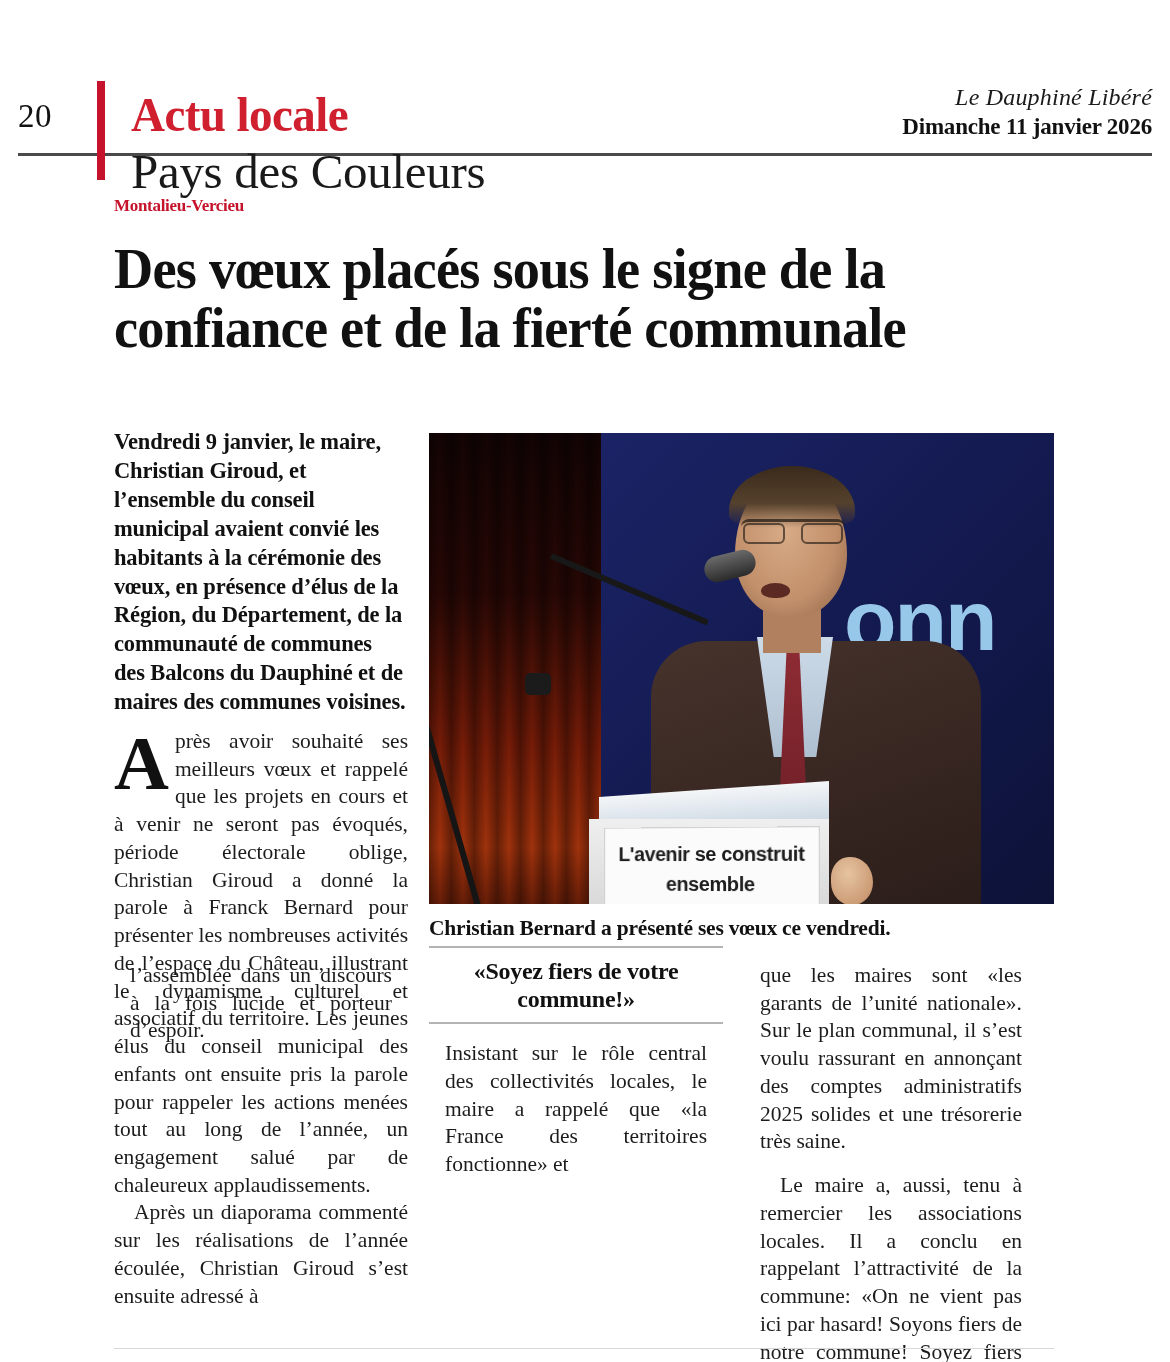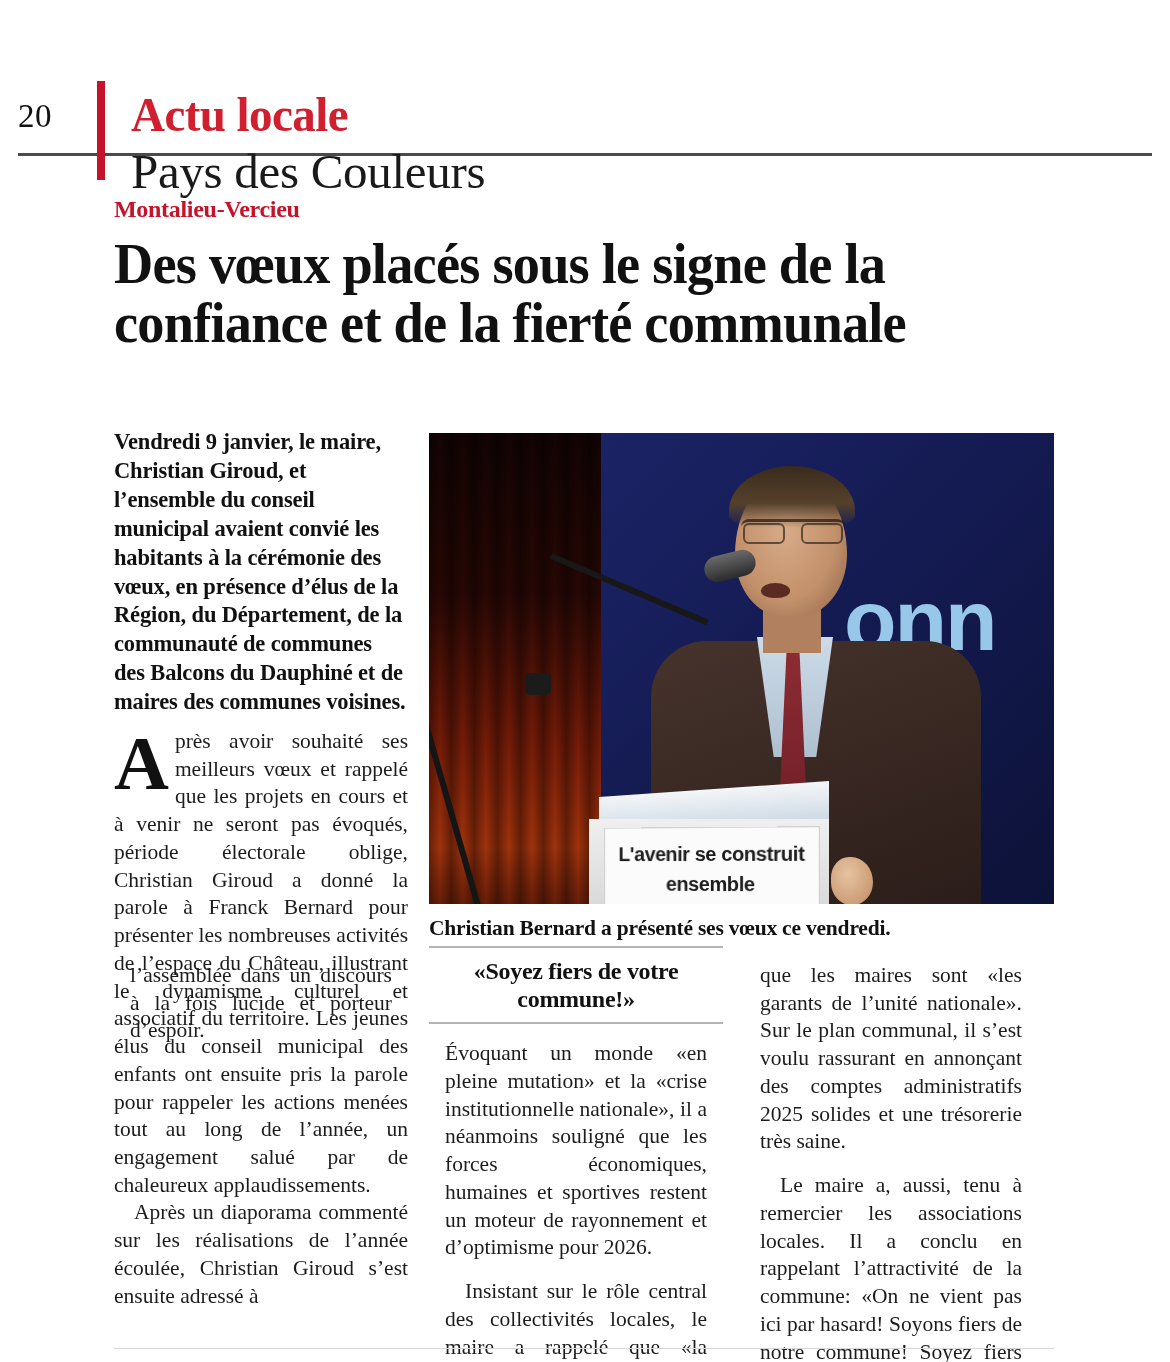--- a/index.html
+++ b/index.html
@@ -452,6 +452,10 @@
     <span class="kicker-black">Pays des Couleurs</span>
   </div>
 
+  <div class="brand-block">
+    <div class="brand-name">Le Dauphiné Libéré</div>
+    <div class="brand-date">Dimanche 11 janvier 2026</div>
+  </div>
 </div>
 
 <div class="article">

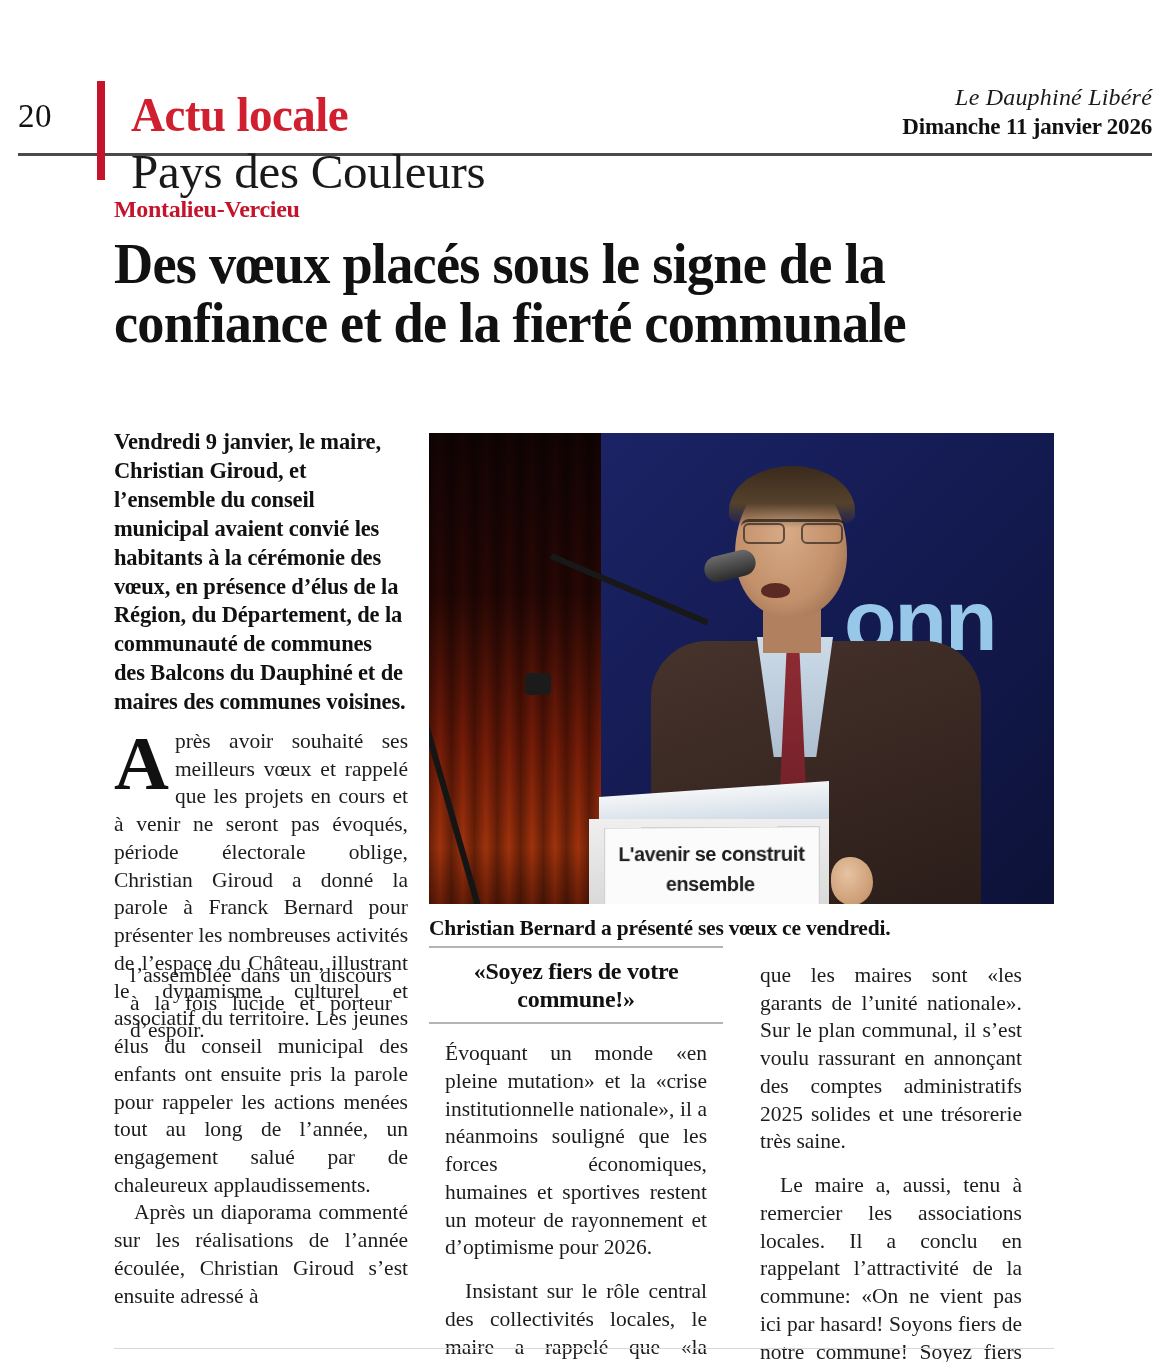--- a/index.html
+++ b/index.html
@@ -116,10 +116,10 @@
   .locality {
     font-family: "Liberation Serif", serif;
     font-weight: bold;
-    font-size: 24px;
+    font-size: 17px;
     color: #c5132b;
     letter-spacing: -0.3px;
-    margin-bottom: 12px;
+    margin-bottom: 24px;
   }
   .headline {
     font-family: "Liberation Serif", serif;

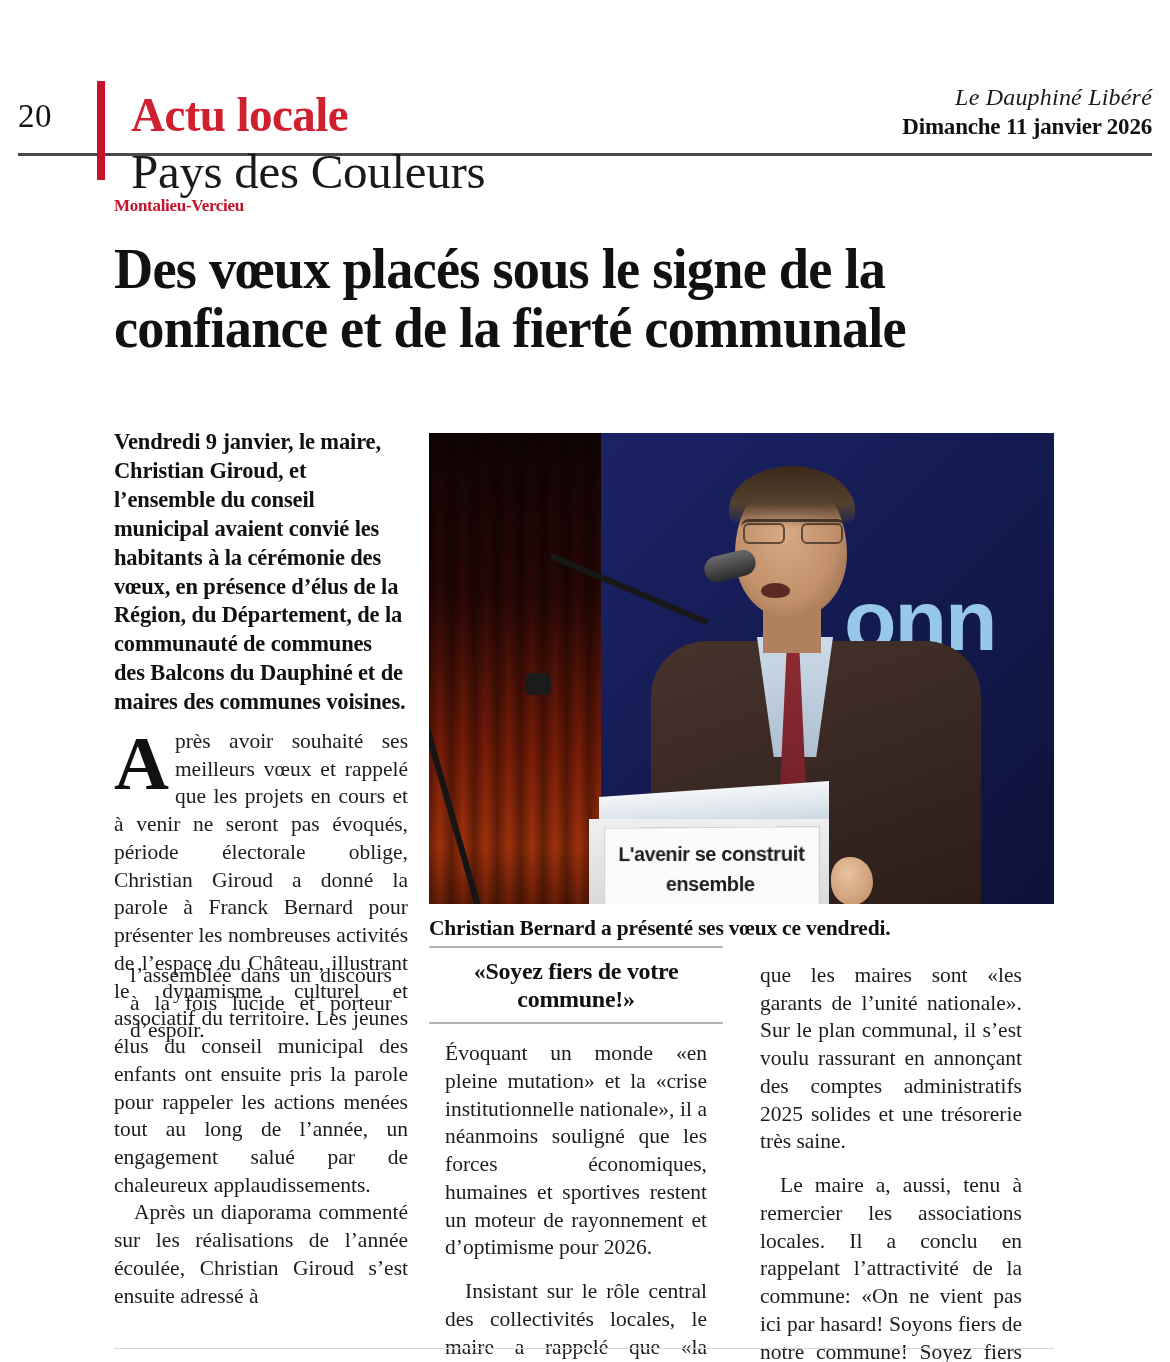--- a/index.html
+++ b/index.html
@@ -517,7 +517,6 @@
       <div class="subhead-text">«Soyez fiers de votre commune!»</div>
       <div class="subhead-rule"></div>
     </div>
-    <p>Évoquant un monde «en pleine mutation» et la «crise institutionnelle nationale», il a néanmoins souligné que les forces économiques, humaines et sportives restent un moteur de rayonnement et d’optimisme pour 2026.</p>
     <p>Insistant sur le rôle central des collectivités locales, le maire a rappelé que «la France des territoires fonctionne» et </p>
   </div>
 

